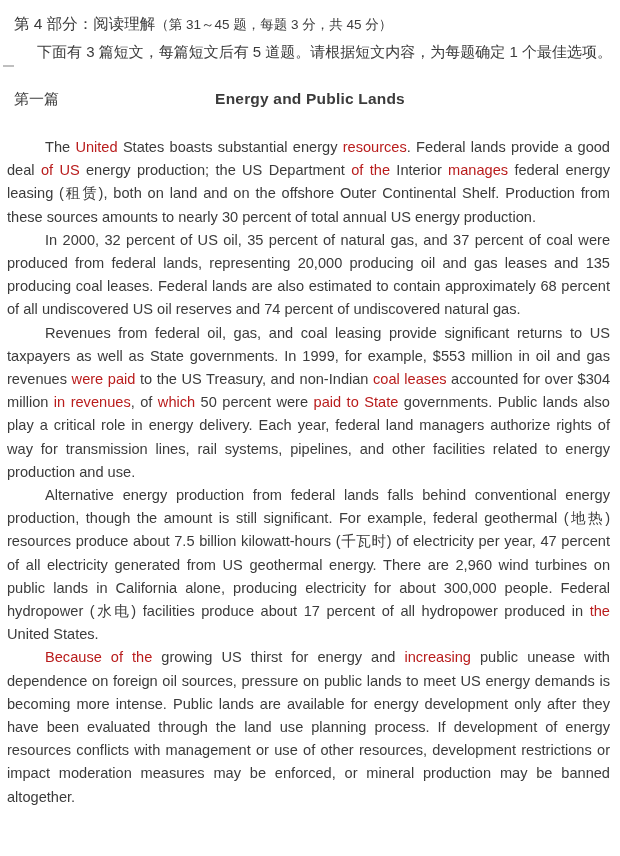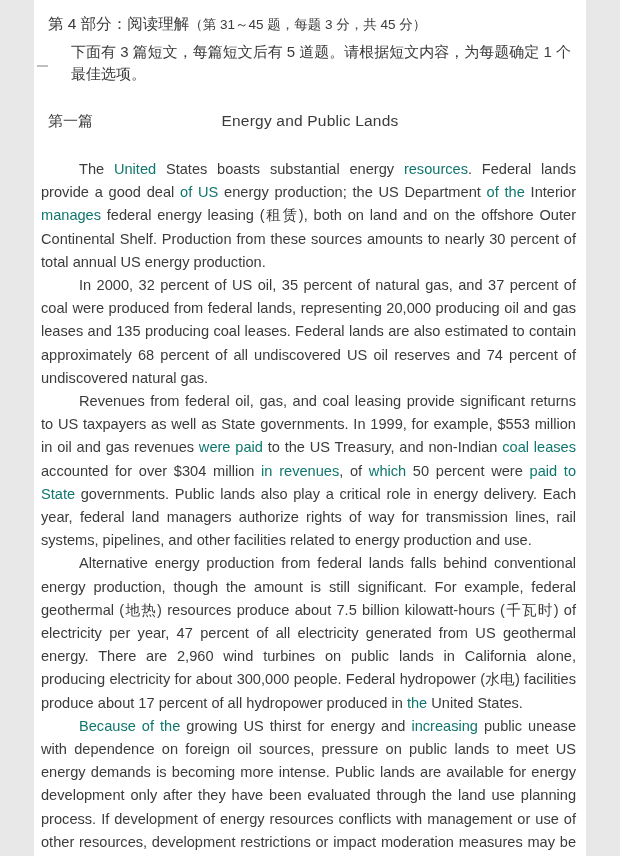--- a/index.html
+++ b/index.html
@@ -5,7 +5,7 @@
   html, body { margin: 0; padding: 0; background: #e8e8e8; }
   .page {
     position: relative;
-    width: 552px;
+    width: 620px;
     height: 856px;
     margin: 0 auto;
     background: #ffffff;

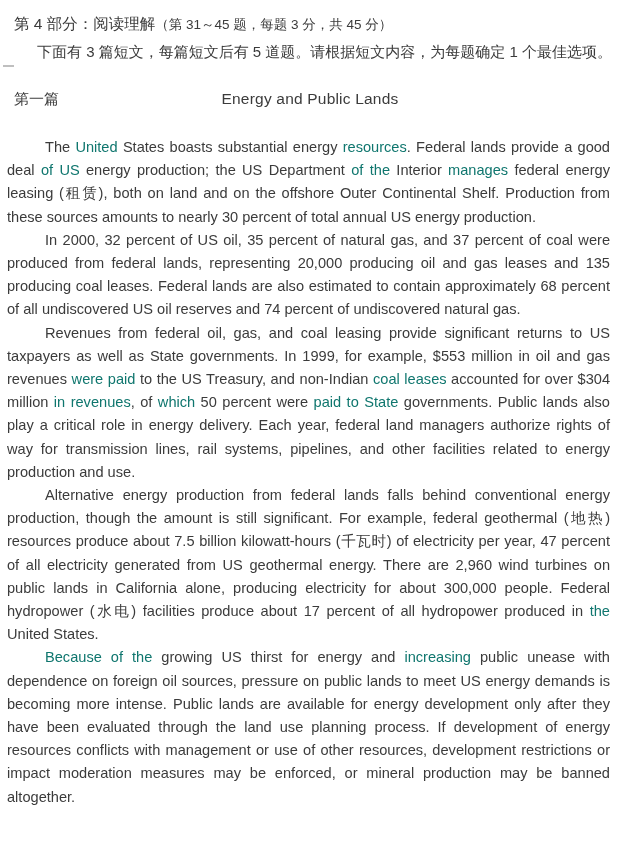--- a/index.html
+++ b/index.html
@@ -50,7 +50,7 @@
     margin: 0;
     text-align: center;
     font-size: 15.5px;
-    font-weight: normal;
+    font-weight: bold;
     letter-spacing: .2px;
   }
   

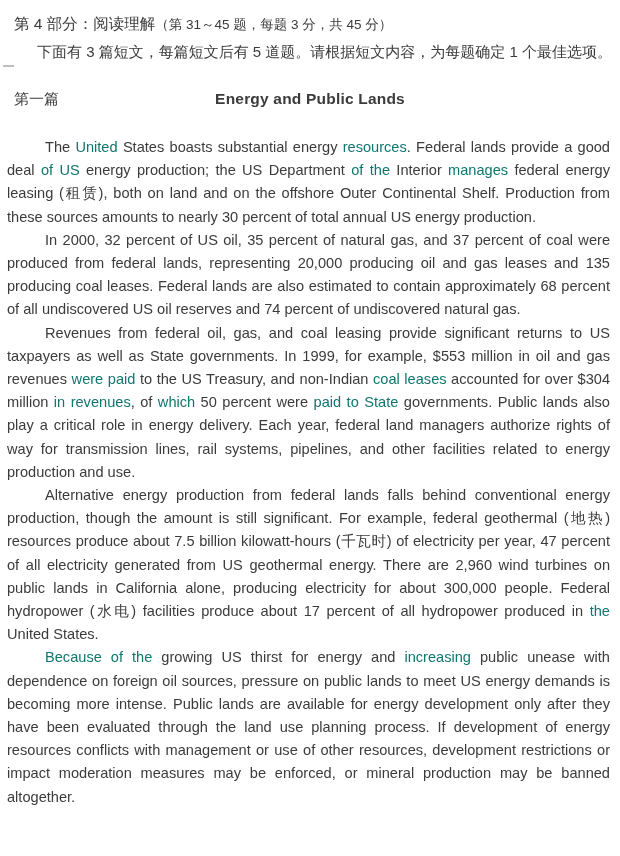--- a/index.html
+++ b/index.html
@@ -62,7 +62,7 @@
   }
   .passage-body p { margin: 0; text-indent: 38px; }
   .seg { color: inherit; }
-  .seg.red { color: #0f766e; }
+  .seg.red { color: #b91c1c; }
 </style>
 </head>
 <body>

